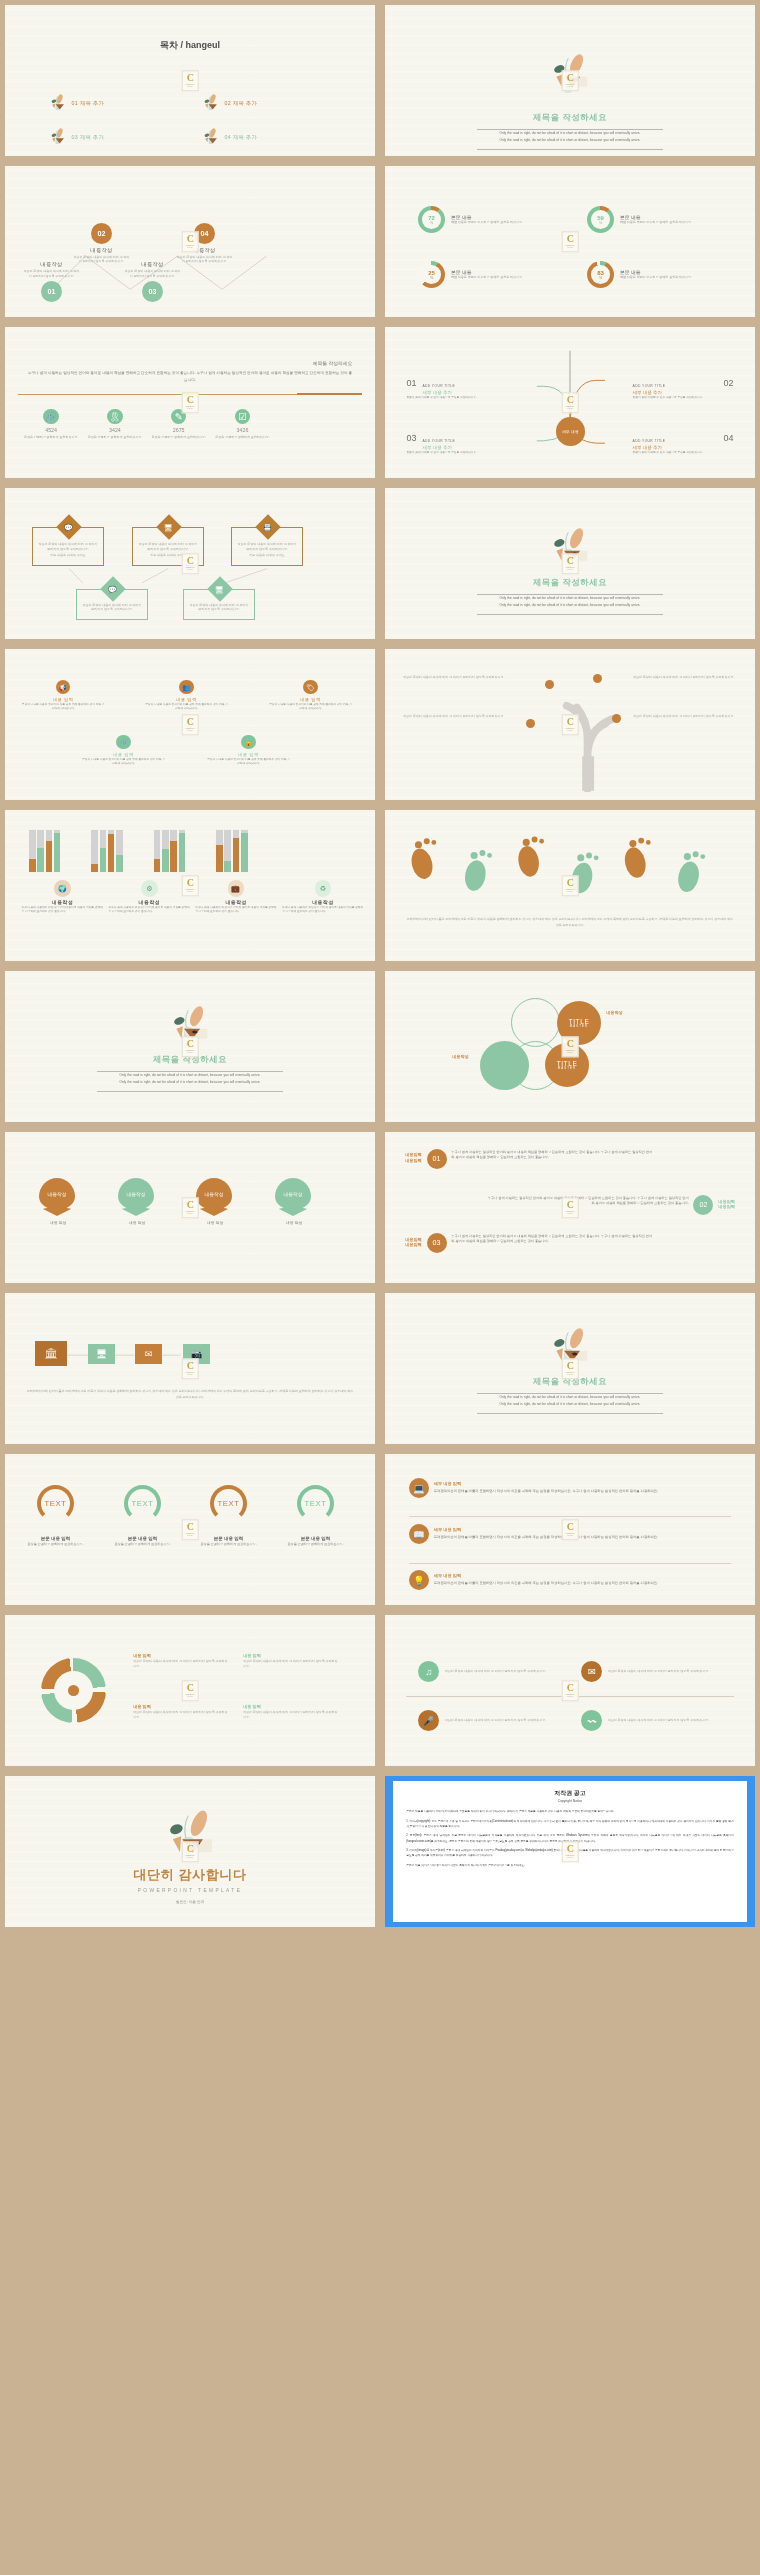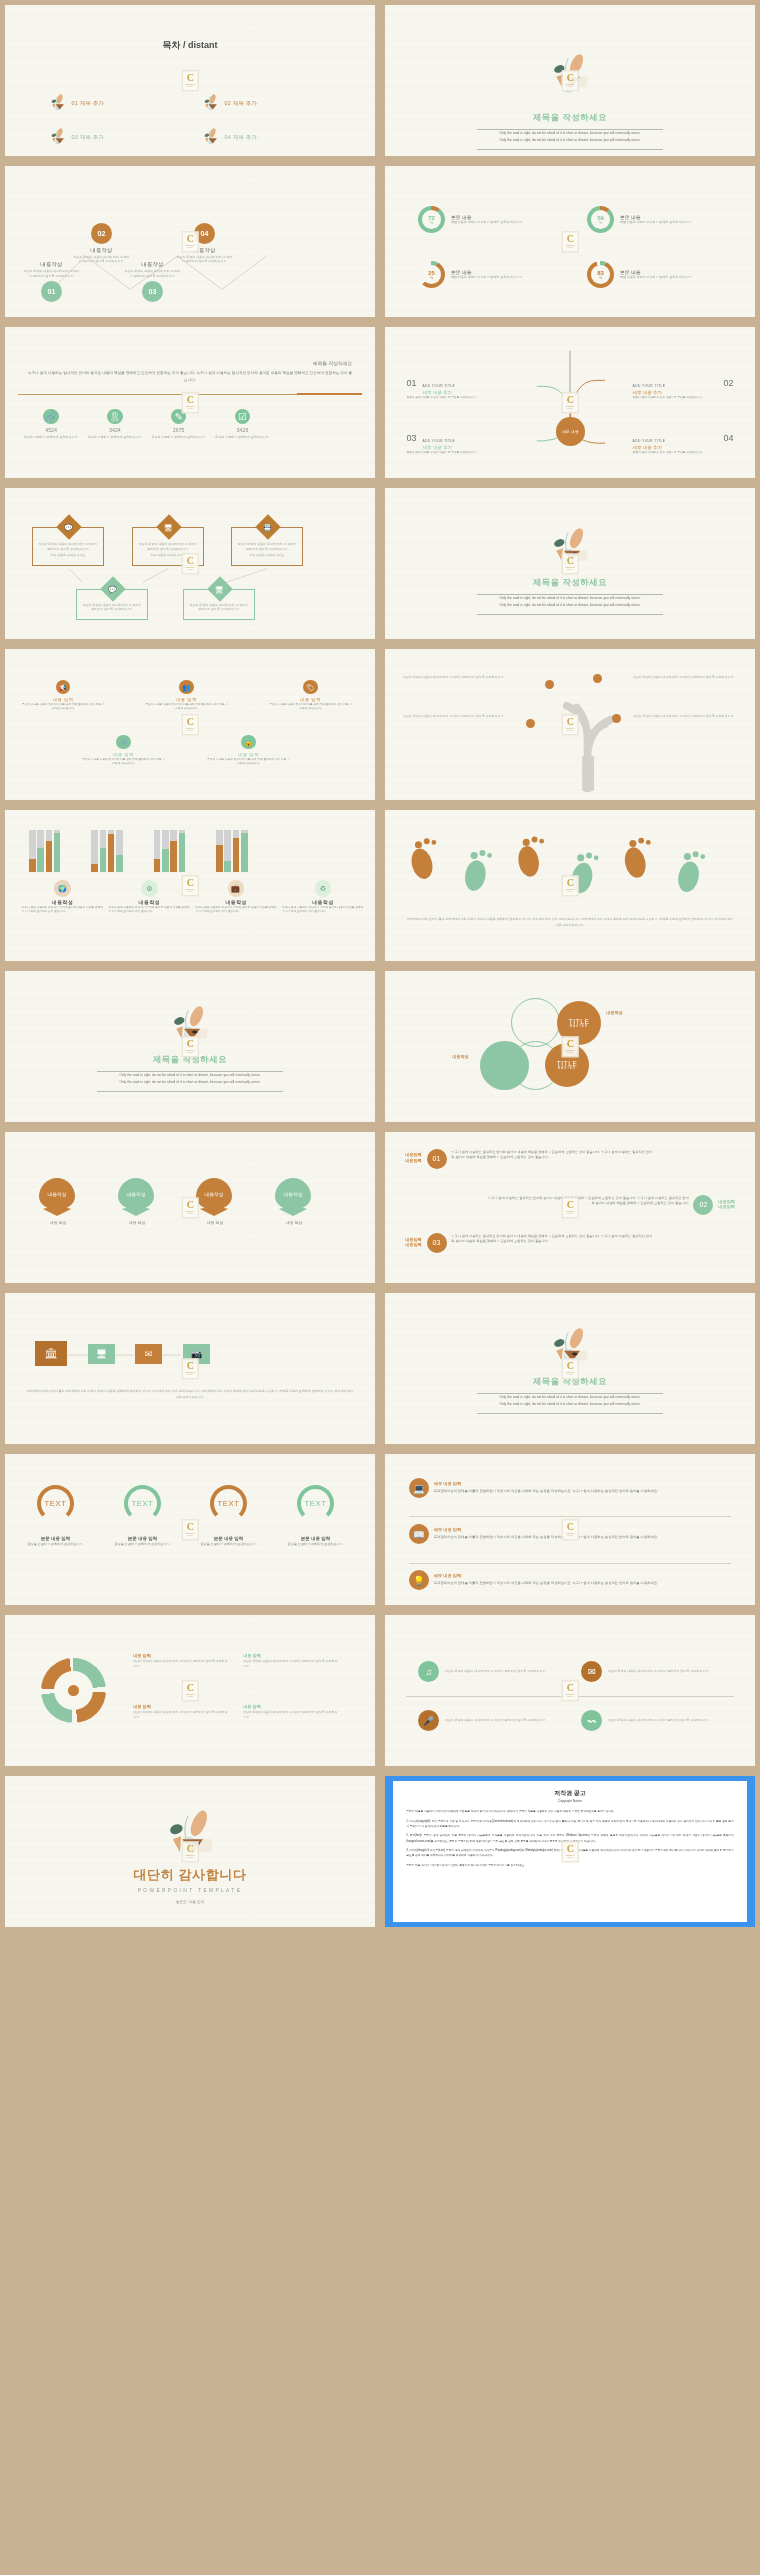--- a/index.html
+++ b/index.html
@@ -151,7 +151,7 @@
 <div class="slide">
       <div class="paper"></div>
       <div class="inner">
-  <div class="toc-title">목차 / distant</div>
+  <div class="toc-title">목차 / hangeul</div>
   <div class="toc-row" style="left:43px;top:88px;">
     <span>
             <svg class="fl-svg" width="20" height="20" viewBox="0 0 34 34">

